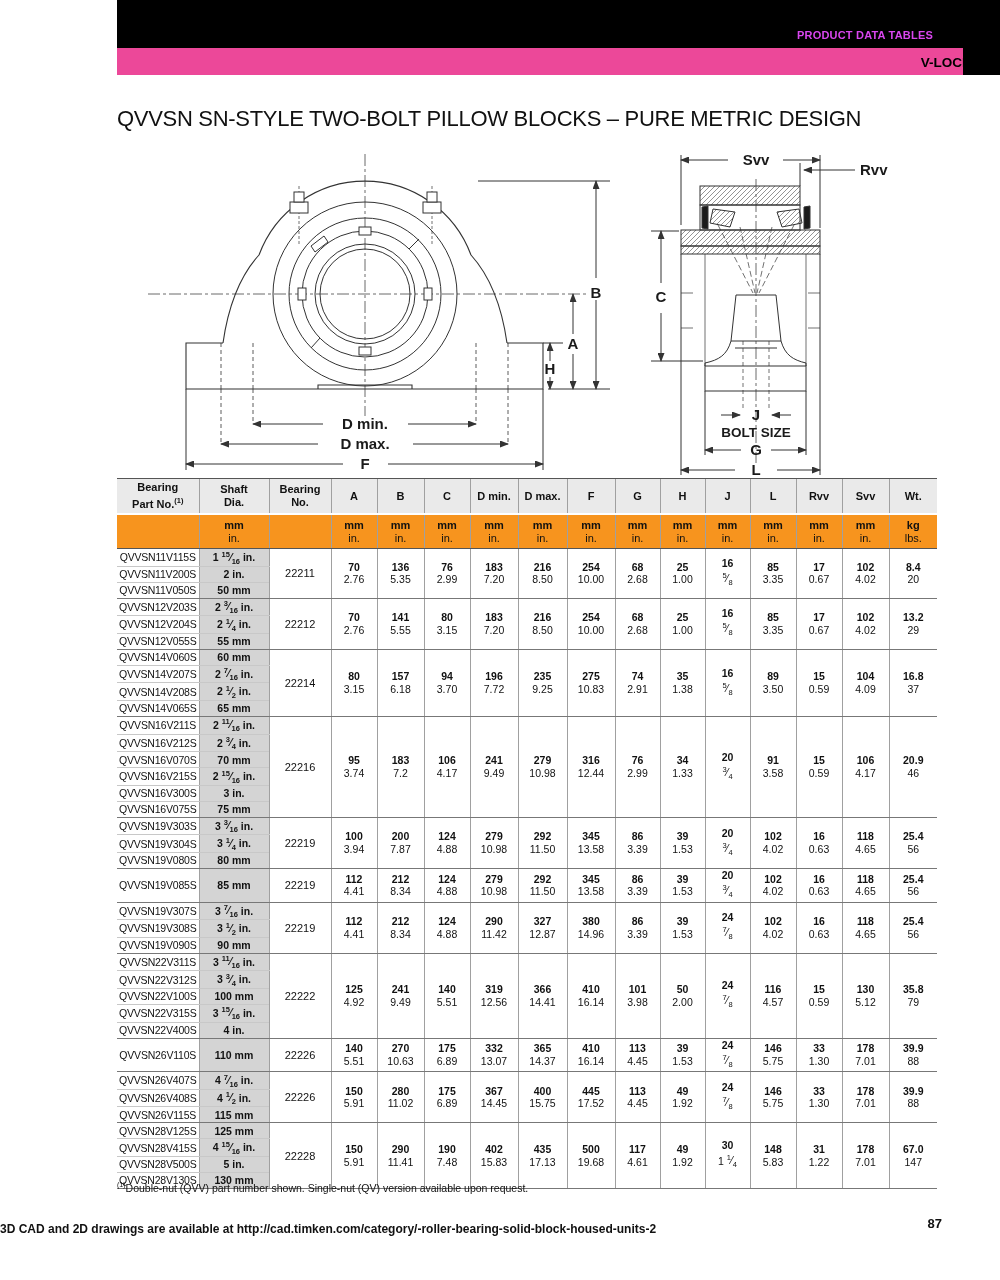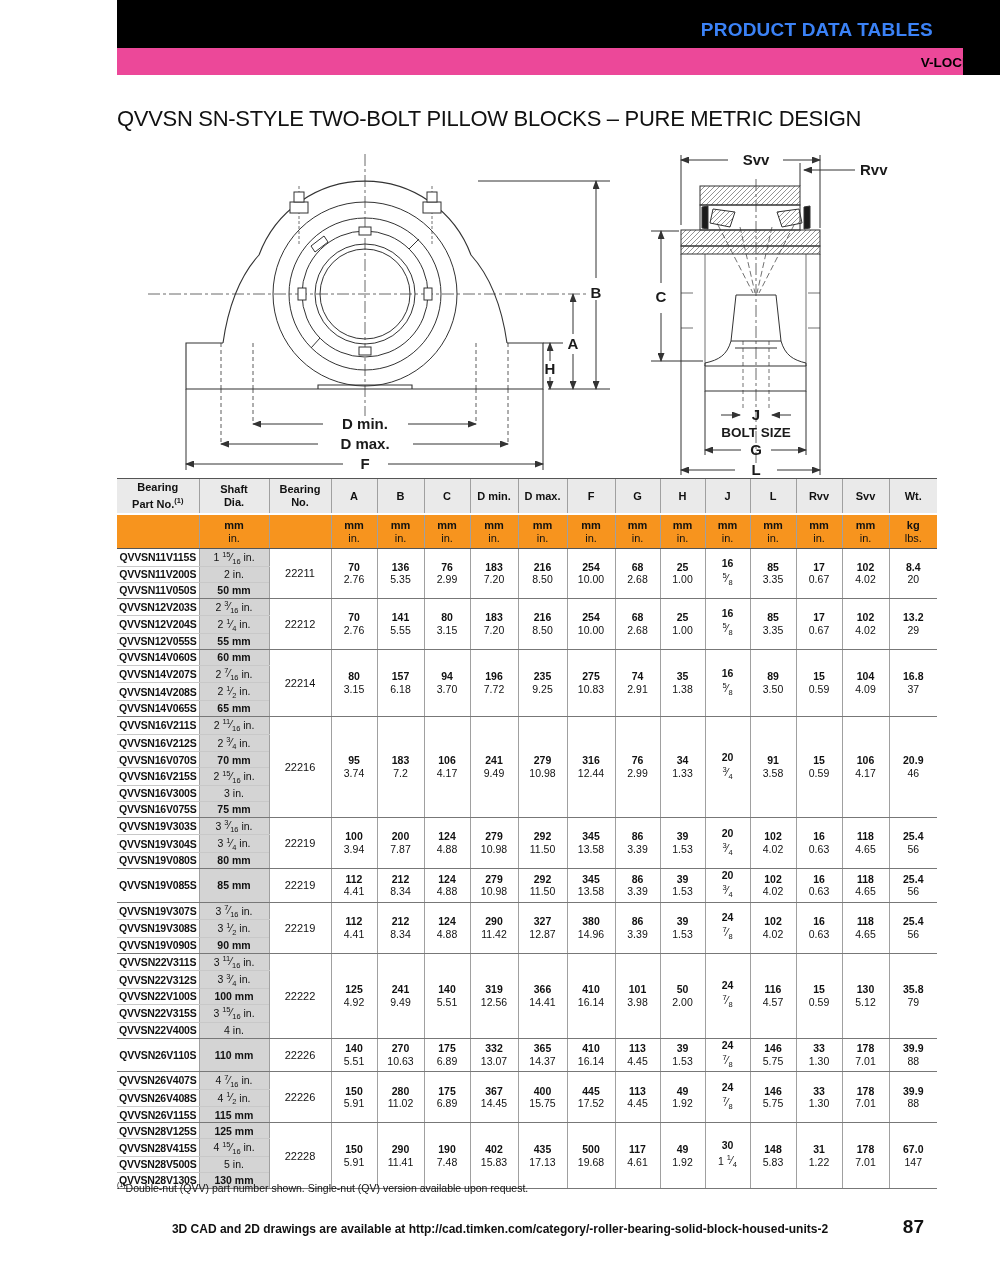--- a/index.html
+++ b/index.html
@@ -8,7 +8,7 @@
   
   .blackbar{position:absolute;left:117px;right:0;top:0;height:48px;background:#000;
             display:flex;align-items:flex-end;justify-content:flex-end;}
-  .blackbar .txt{color:#3b82f6;font-weight:bold;font-size:19px;letter-spacing:.2px;
+  .blackbar .txt{color:#d946ef;font-weight:bold;font-size:11px;letter-spacing:.2px;
                  padding:0 67px 7px 0;}
   .graybar{position:absolute;left:117px;width:944px;top:48px;height:27px;background:#ec4899;
            display:flex;align-items:center;justify-content:flex-end;}

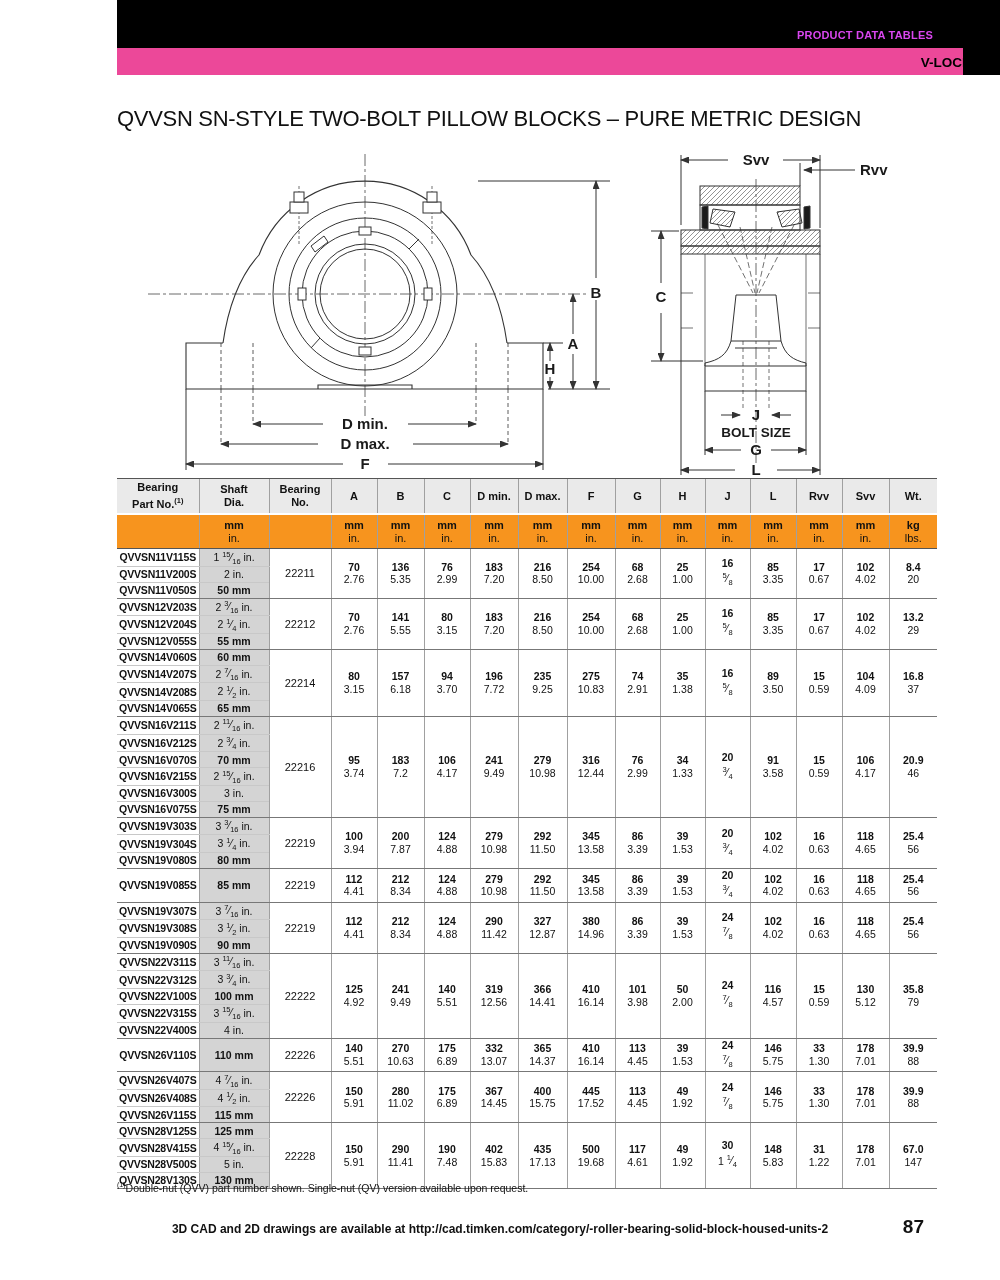--- a/index.html
+++ b/index.html
@@ -34,7 +34,7 @@
   .in{font-weight:normal;}
   tbody tr{height:16px;}
   tbody tr.tall{height:33px;}
-  td.part{font-size:10.5px;font-weight:bold;letter-spacing:-.2px;}
+  td.part{font-size:10.5px;font-weight:normal;letter-spacing:-.2px;}
   td.shaft{background:#d4d4d4;font-size:10.5px;}
   td.shaft.b{font-weight:bold;margin-top:44px;}
   td.bno{font-size:11px;}

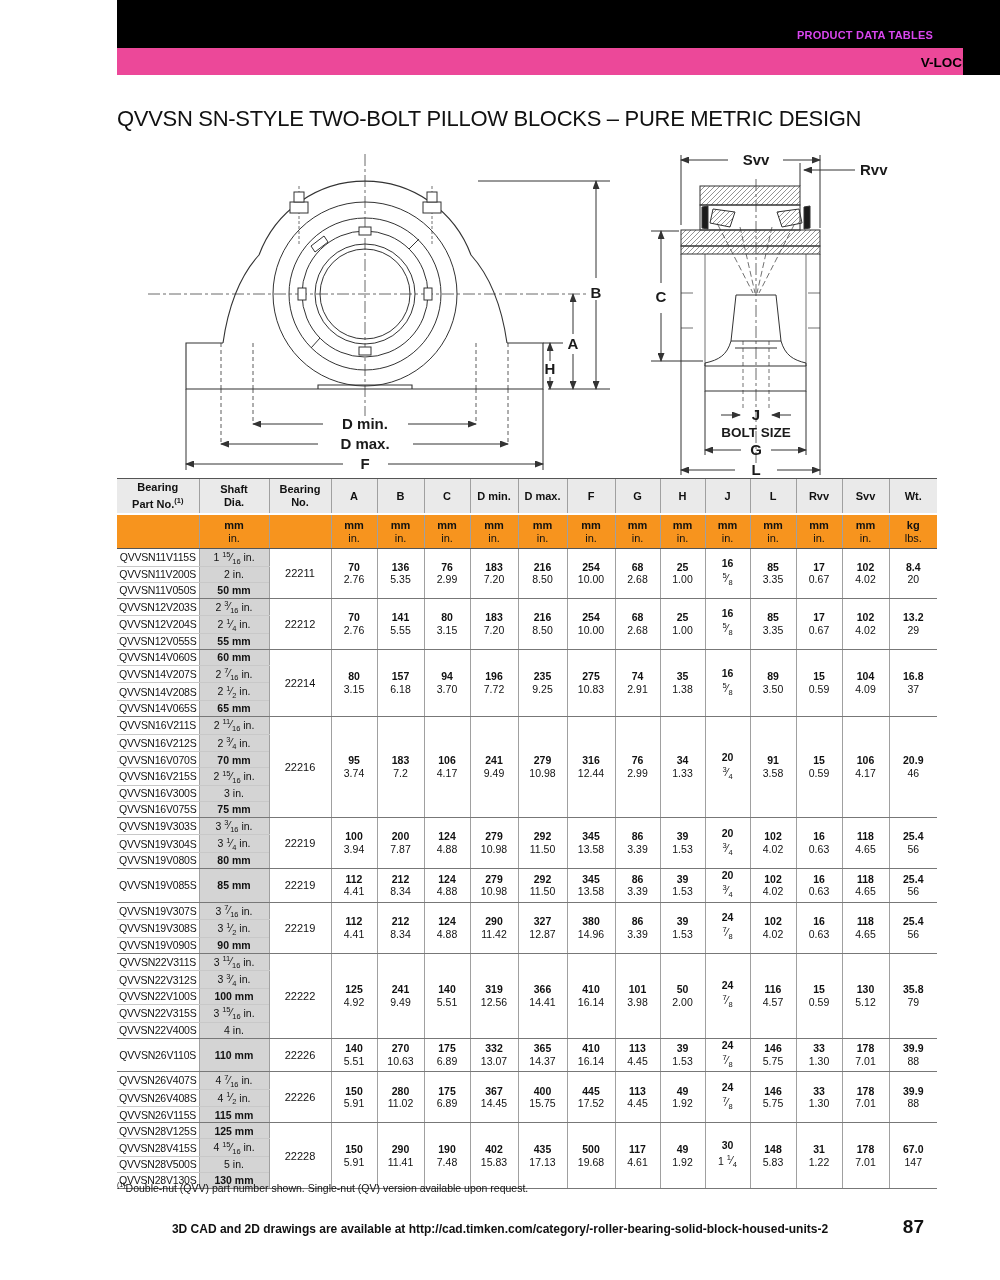--- a/index.html
+++ b/index.html
@@ -35,7 +35,7 @@
   tbody tr{height:16px;}
   tbody tr.tall{height:33px;}
   td.part{font-size:10.5px;font-weight:normal;letter-spacing:-.2px;}
-  td.shaft{background:#d4d4d4;font-size:10.5px;}
+  td.shaft{background:#d4d4d4;font-size:10.5px;font-weight:bold;}
   td.shaft.b{font-weight:bold;margin-top:44px;}
   td.bno{font-size:11px;}
   td.val{font-size:10.5px;}

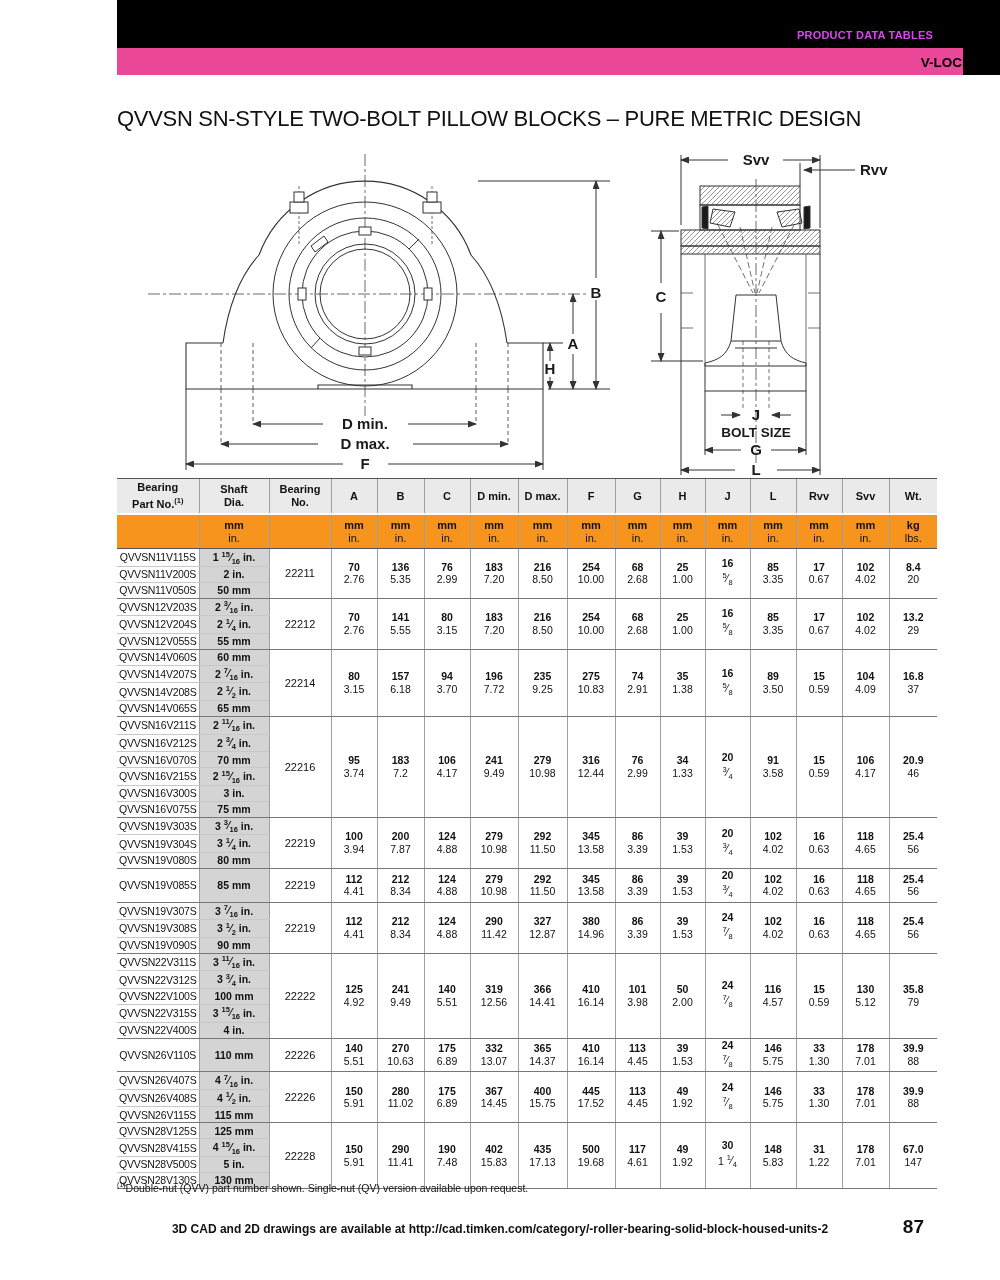--- a/index.html
+++ b/index.html
@@ -47,7 +47,7 @@
   
   .footnote{position:absolute;left:117px;top:1181px;font-size:10.5px;color:#111;}
   .footnote sup{font-size:7px;}
-  .footer{position:absolute;left:0;top:1222px;width:1000px;text-align:center;
+  .footer{position:absolute;left:0;top:1222px;width:1000px;
           font-size:12px;font-weight:bold;}
   .pagenum{position:absolute;right:76px;top:1216px;font-size:19px;font-weight:bold;}
 </style>

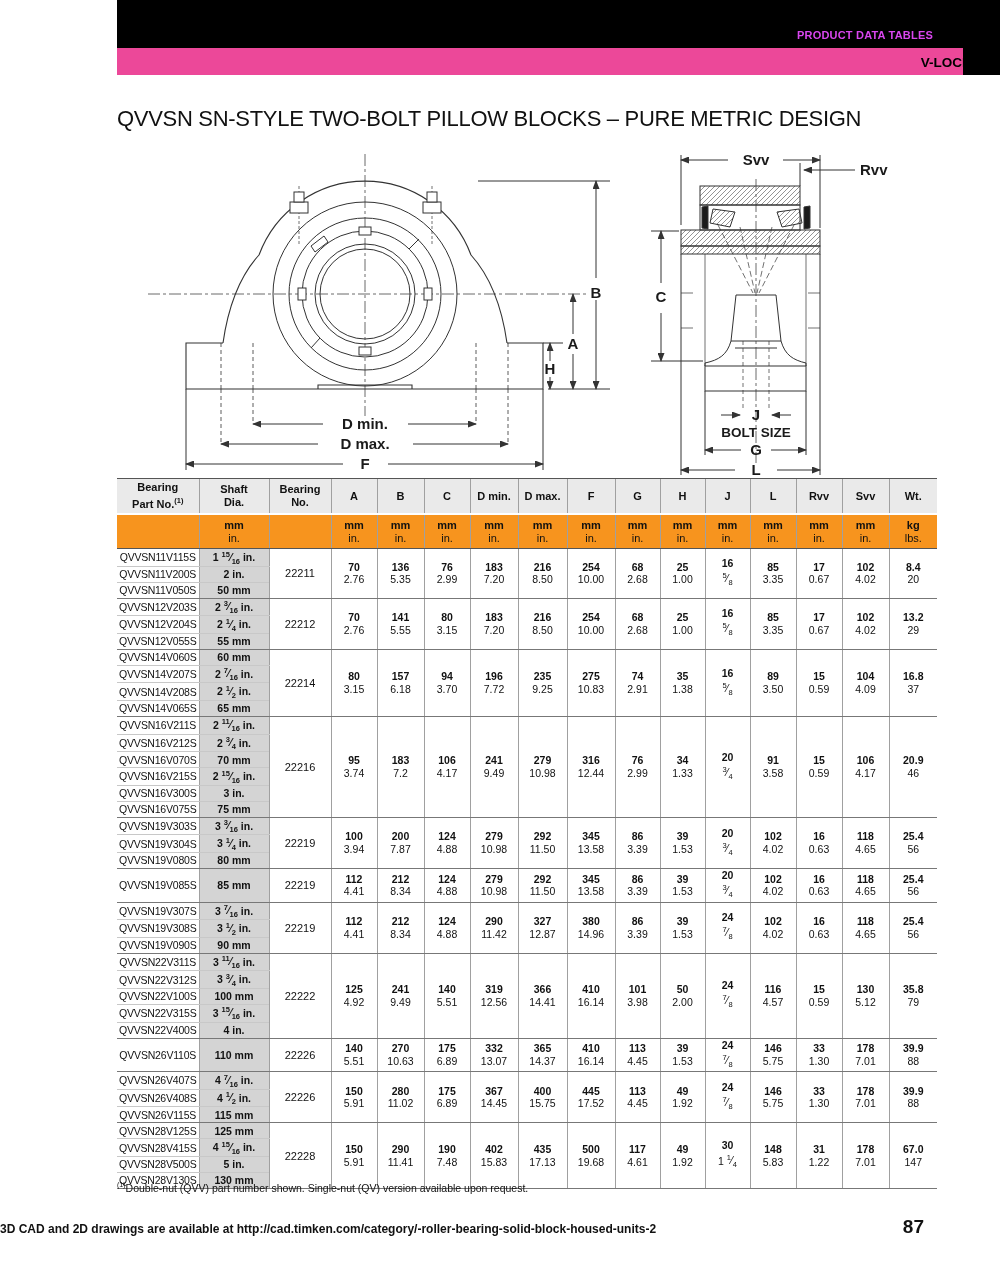--- a/index.html
+++ b/index.html
@@ -49,7 +49,7 @@
   .footnote sup{font-size:7px;}
   .footer{position:absolute;left:0;top:1222px;width:1000px;
           font-size:12px;font-weight:bold;}
-  .pagenum{position:absolute;right:76px;top:1216px;font-size:19px;font-weight:bold;}
+  .pagenum{position:absolute;right:58px;top:1216px;font-size:13px;font-weight:bold;}
 </style>
 </head>
 <body>

